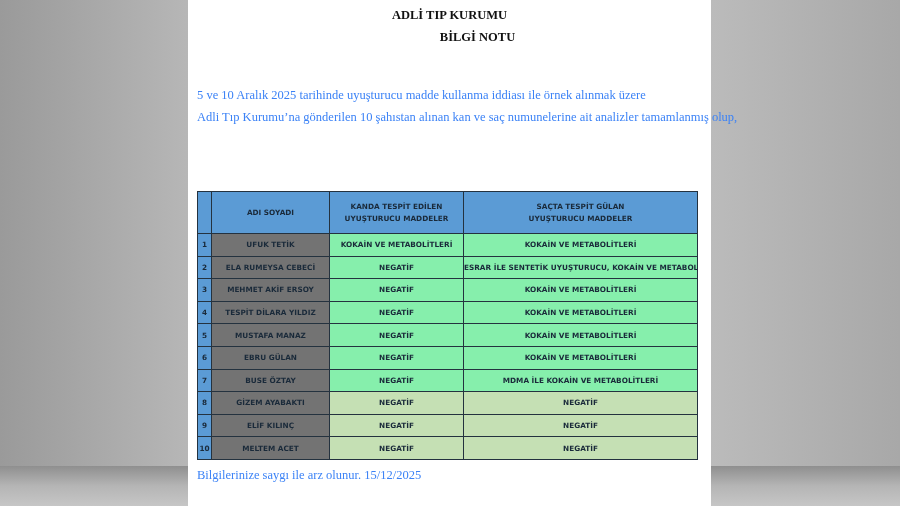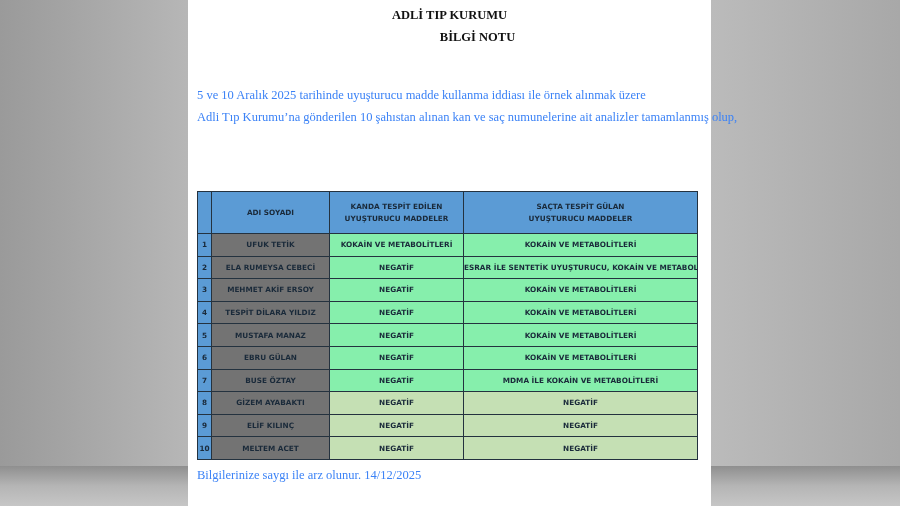--- a/index.html
+++ b/index.html
@@ -137,7 +137,7 @@
       </tbody>
   </table>
 
-  <div class="para" style="top:468px;">Bilgilerinize saygı ile arz olunur. 14/12/2025</div>
+  <div class="para" style="top:468px;">Bilgilerinize saygı ile arz olunur. 15/12/2025</div>
 </div>
 
 </body></html>

